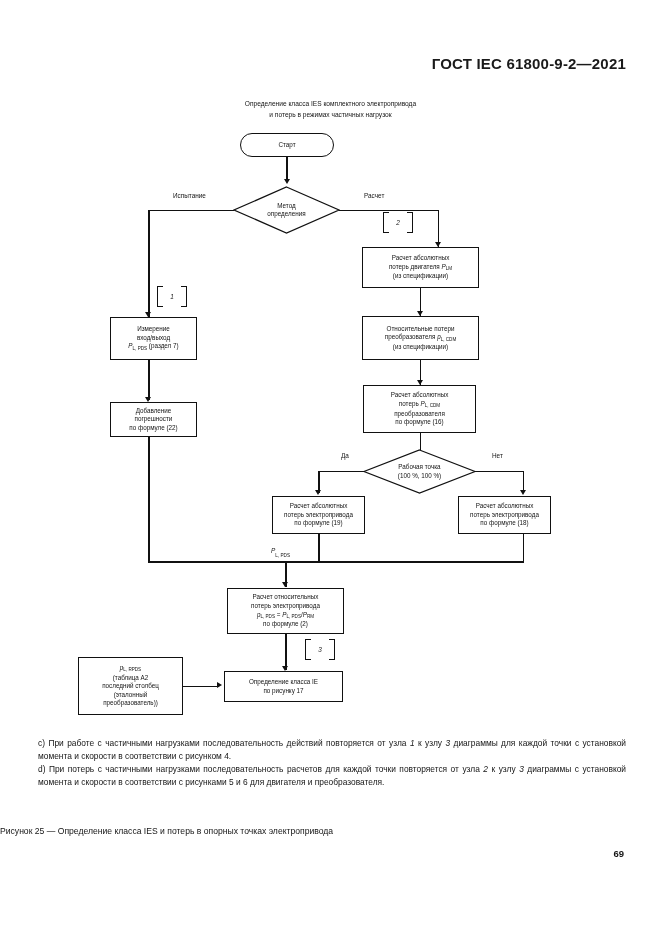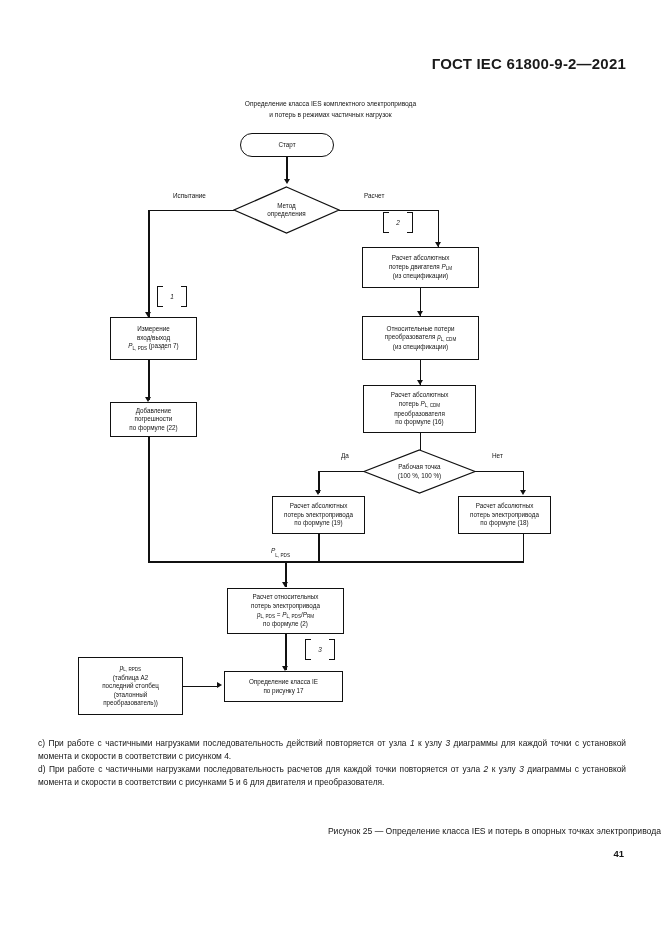--- a/index.html
+++ b/index.html
@@ -385,7 +385,7 @@
     <span class="lbl">c)</span>&nbsp;<span>При работе с частичными нагрузками последовательность действий повторяется от узла </span><i>1</i><span> к узлу </span><i>3</i><span> диаграммы для каждой точки с установкой момента и скорости в соответствии с рисунком 4.</span>
   </p>
   <p>
-    <span class="lbl">d)</span>&nbsp;<span>При работе с частичными нагрузками последовательность расчетов для каждой точки повторяется от узла </span><i>2</i><span> к узлу </span><i>3</i><span> диаграммы с установкой момента и скорости в соответствии с рисунками 5 и 6 для двигателя и преобразователя.</span>
+    <span class="lbl">d)</span>&nbsp;<span>При потерь с частичными нагрузками последовательность расчетов для каждой точки повторяется от узла </span><i>2</i><span> к узлу </span><i>3</i><span> диаграммы с установкой момента и скорости в соответствии с рисунками 5 и 6 для двигателя и преобразователя.</span>
   </p>
 </div>
 

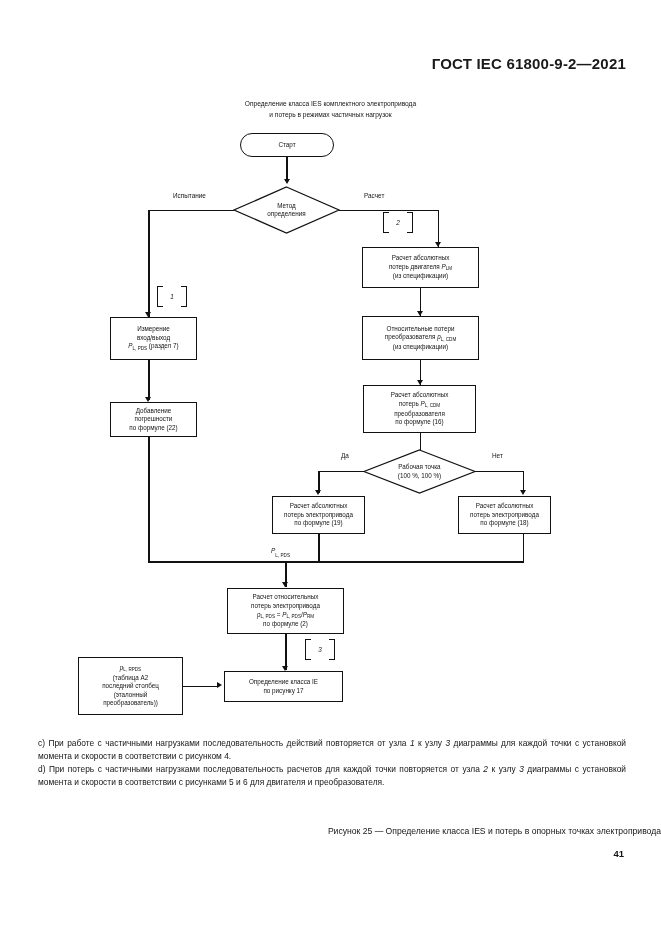--- a/index.html
+++ b/index.html
@@ -174,7 +174,7 @@
     top: 826px;
     left: 0;
     width: 661px;
-    text-align: right;
+    text-align: left;
     font-size: 8.6px;
     color: #151515;
   }

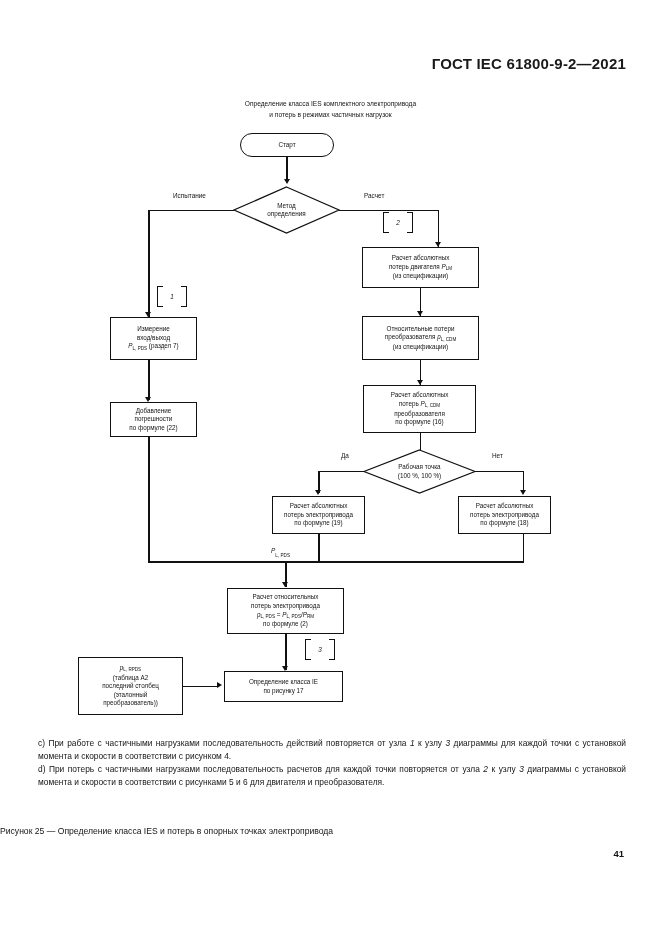--- a/index.html
+++ b/index.html
@@ -391,6 +391,6 @@
 
 <div id="figure-caption">Рисунок 25 — Определение класса IES и потерь в опорных точках электропривода</div>
 
-<div id="page-number">41</div>
+<div id="page-number">69</div>
 
 </body></html>

